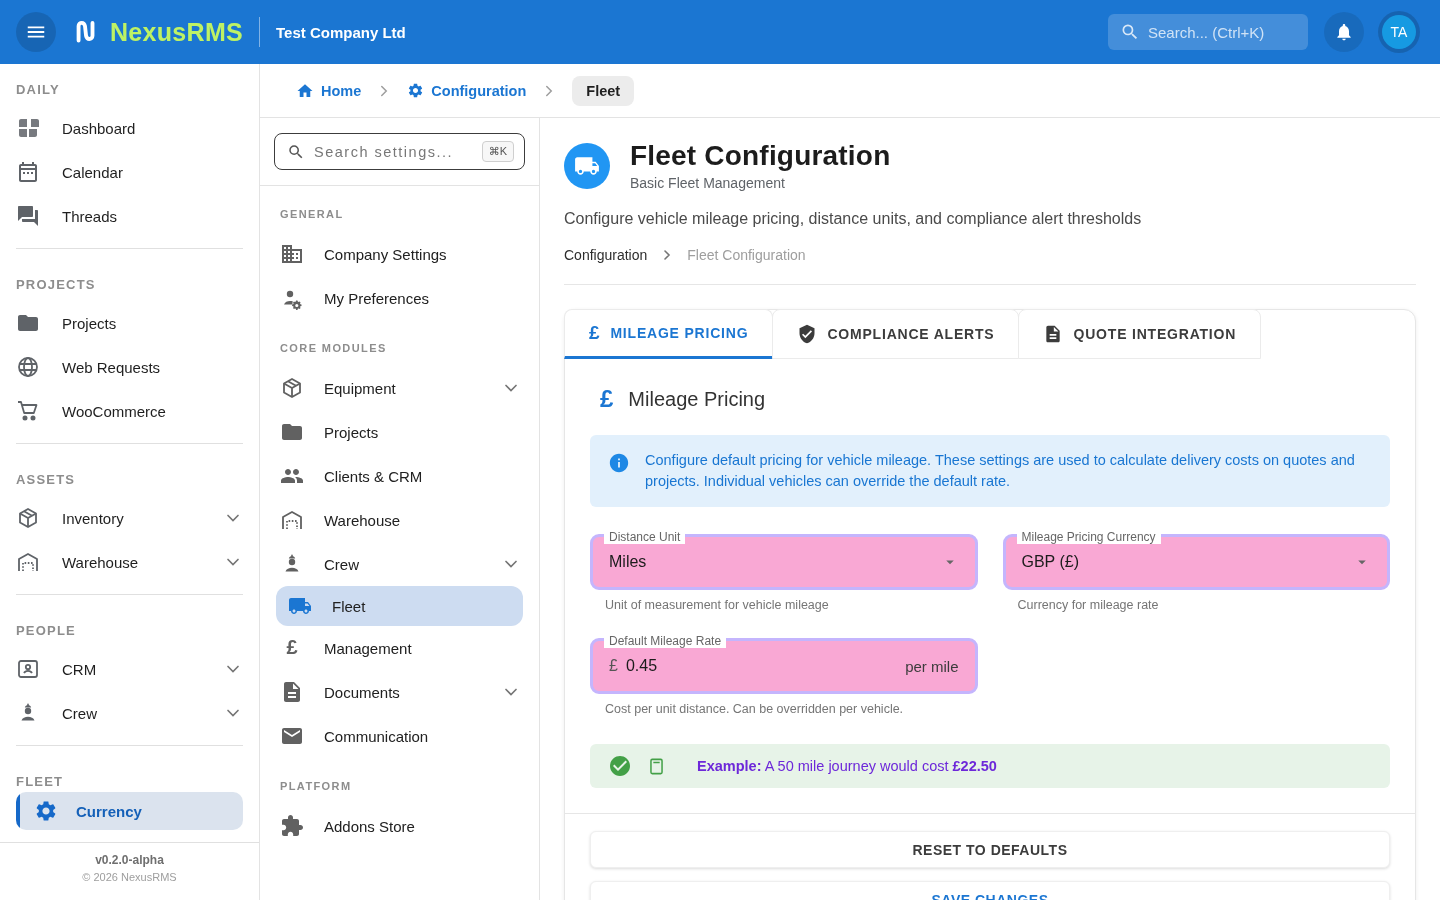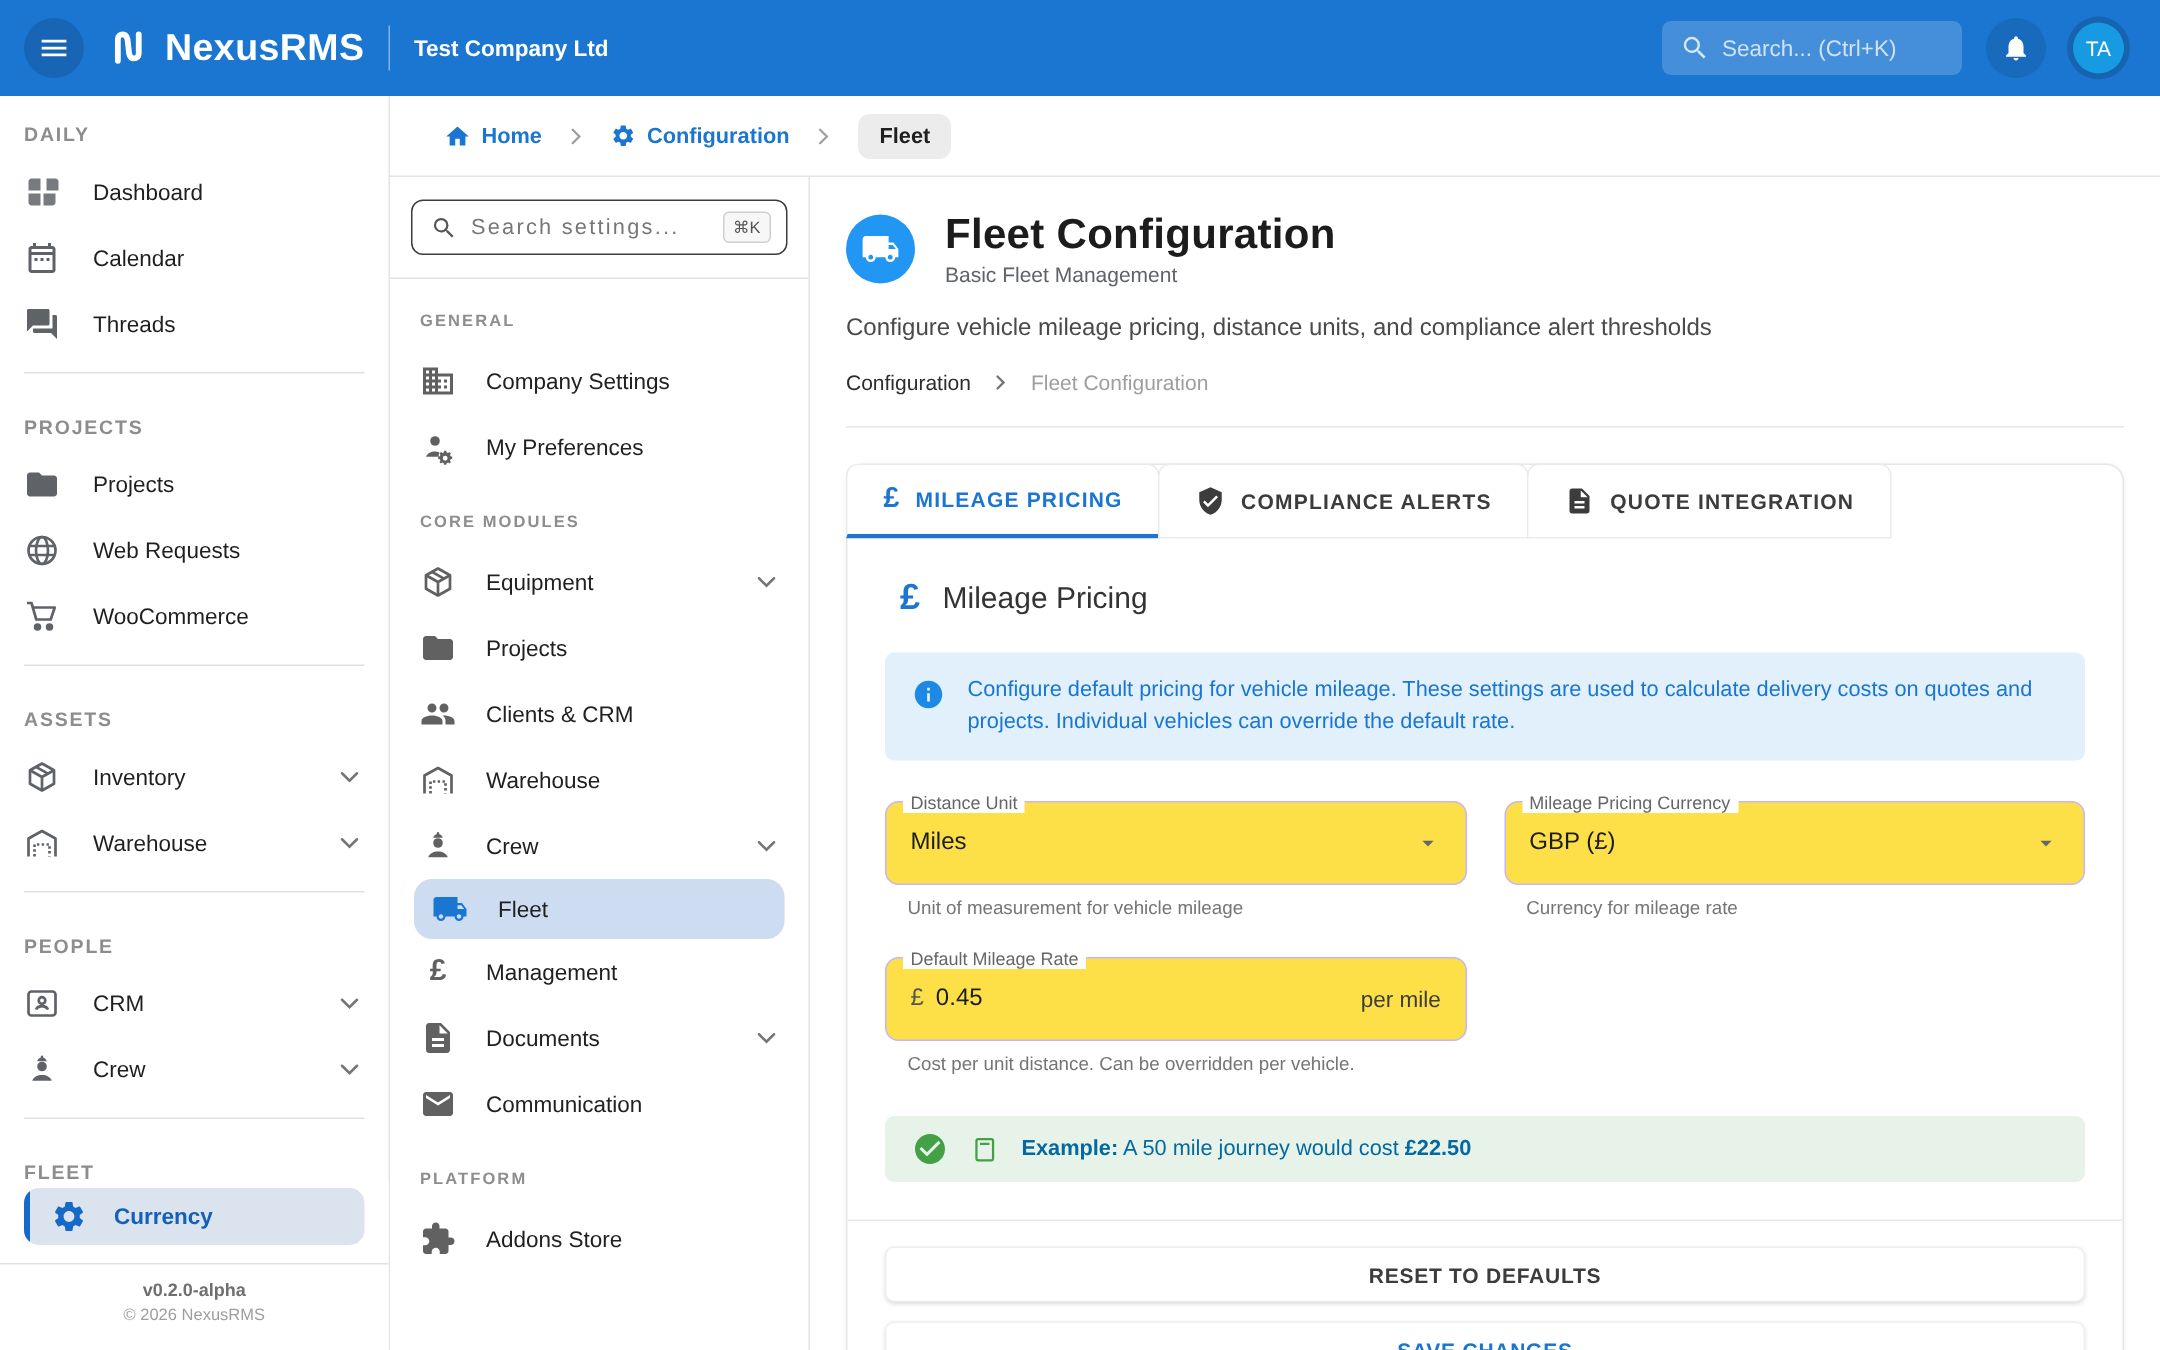--- a/index.html
+++ b/index.html
@@ -13,7 +13,7 @@
   .hamburger-btn { width:40px; height:40px; border-radius:50%; background:rgba(0,0,0,.14);
     display:flex; align-items:center; justify-content:center; color:#fff; cursor:pointer; }
   .logo-wrap { display:flex; align-items:center; gap:10px; margin-left:14px; }
-  .logo-text { color:#ffffff; font-size:25px; font-weight:700; letter-spacing:.3px; }
+  .logo-text { color:#bef264; font-size:25px; font-weight:700; letter-spacing:.3px; }
   .appbar-sep { width:1px; height:30px; background:rgba(255,255,255,.45); margin:0 16px; }
   .company-name { color:#fff; font-size:15px; font-weight:600; }
   .appbar-spacer { flex:1; }

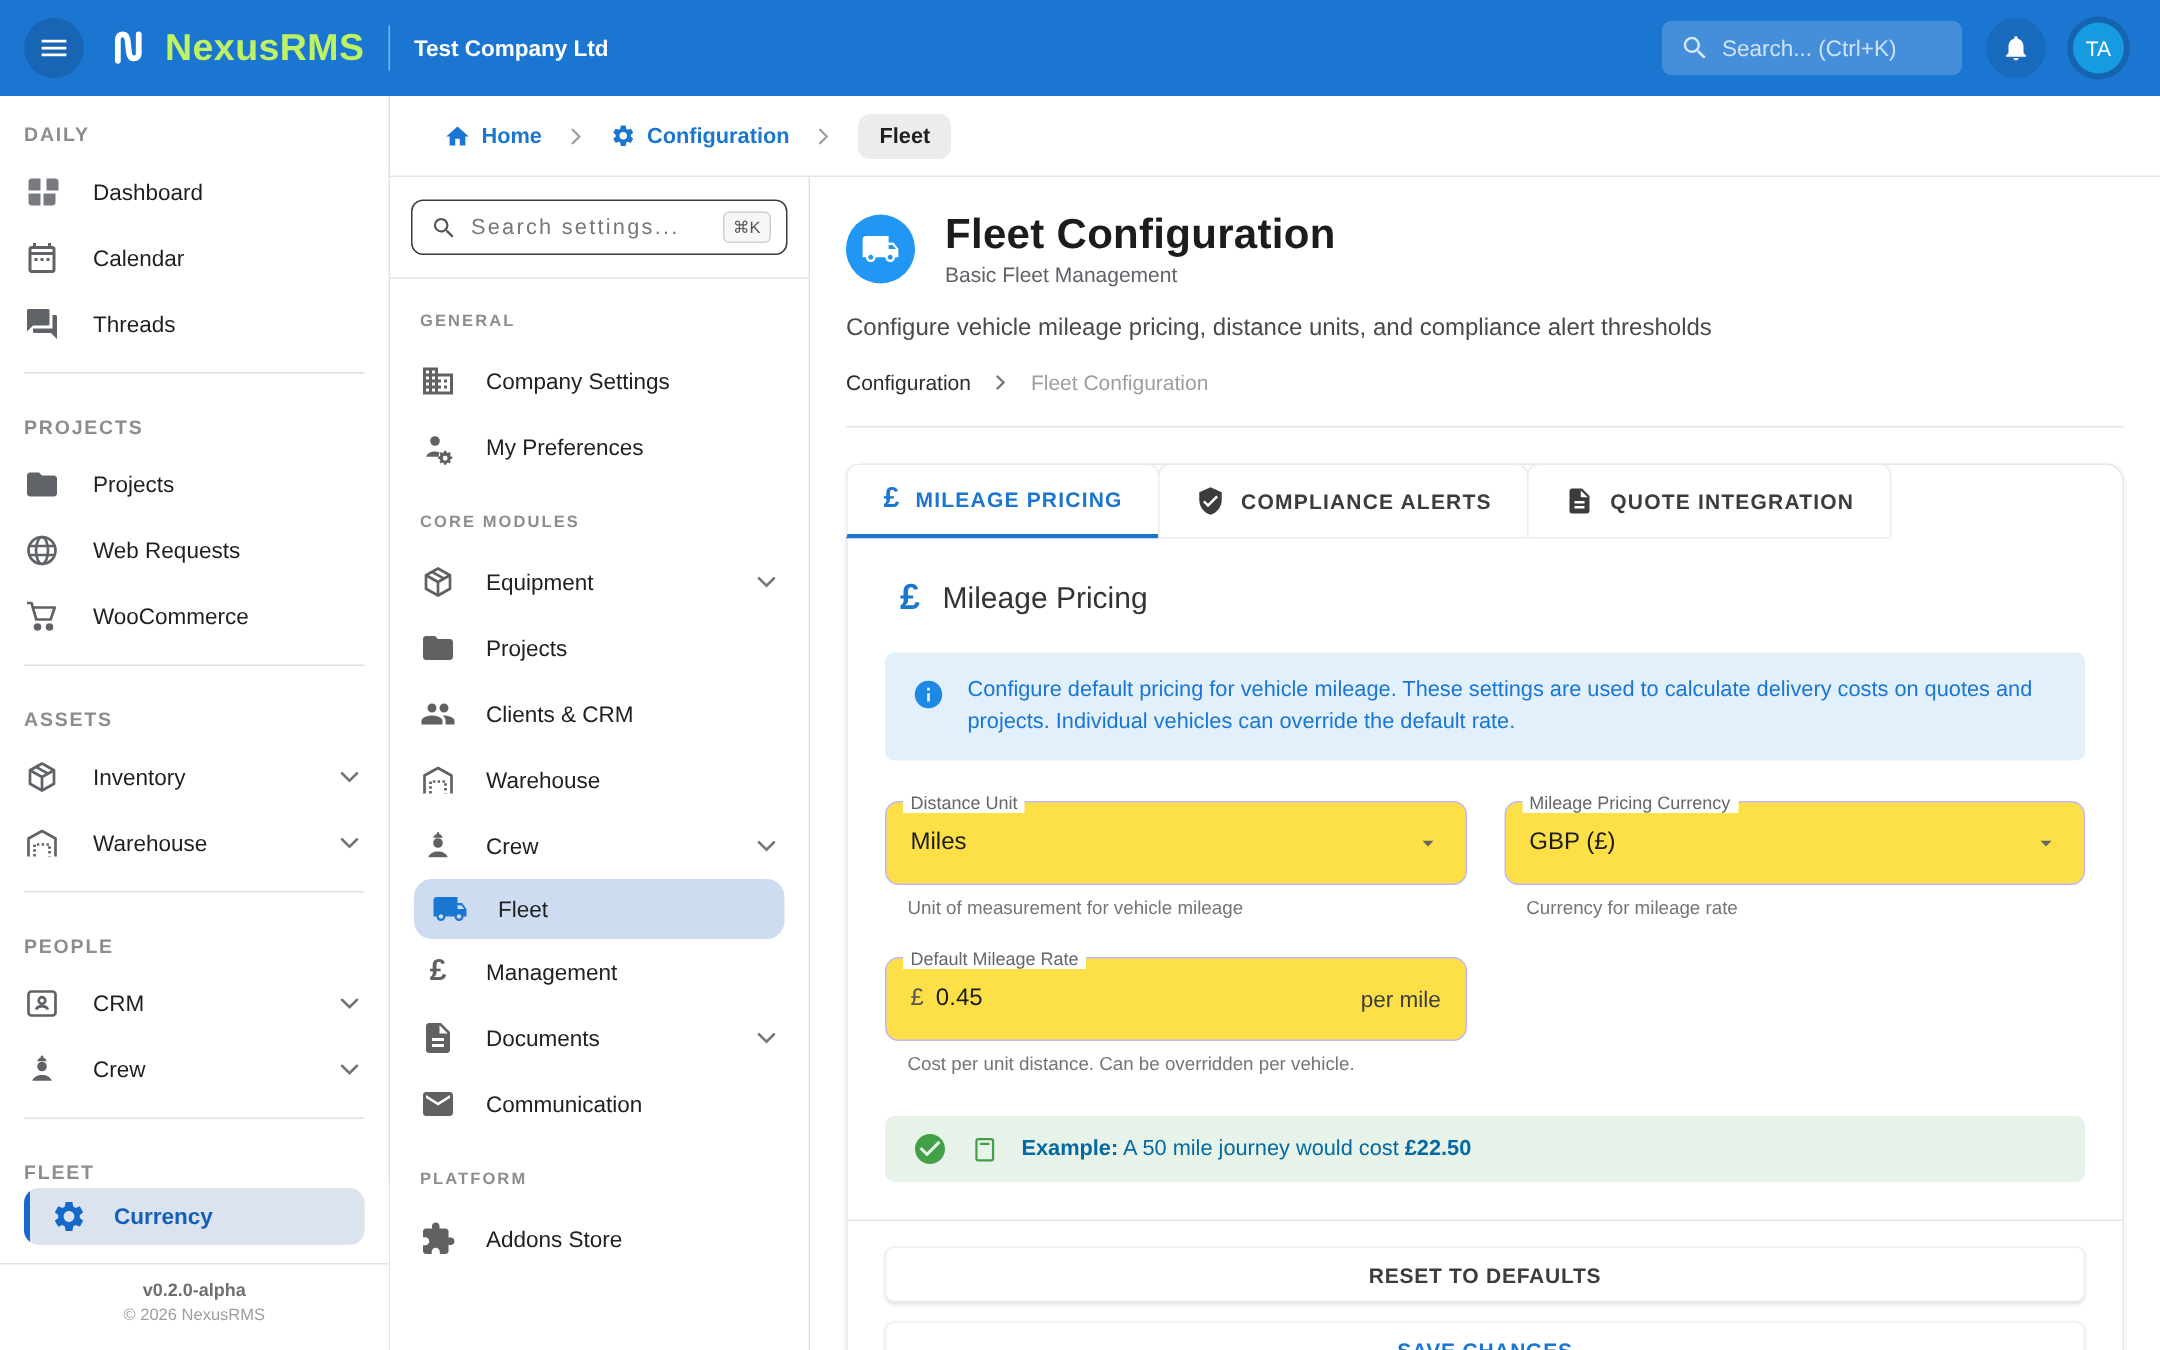--- a/index.html
+++ b/index.html
@@ -115,8 +115,8 @@
   .info-alert .ia-text { font-size:14.5px; line-height:1.45; color:#1976d2; max-width:780px; }
 
   .field-grid { display:grid; grid-template-columns:1fr 1fr; column-gap:25px; margin-top:27px; }
-  .mui-field { position:relative; border:1px solid #c4b5fd; border-radius:9px; height:56px;
-    display:flex; align-items:center; padding:0 16px; background:#fde047; cursor:pointer; }
+  .mui-field { position:relative; border:3px solid #c4b5fd; border-radius:9px; height:56px;
+    display:flex; align-items:center; padding:0 16px; background:#f9a8d4; cursor:pointer; }
   .mui-label { position:absolute; top:-7px; left:11px; background:#fff; padding:0 5px;
     font-size:12px; color:#666; }
   .mui-value { font-size:16px; color:#1c1c1c; flex:1; }

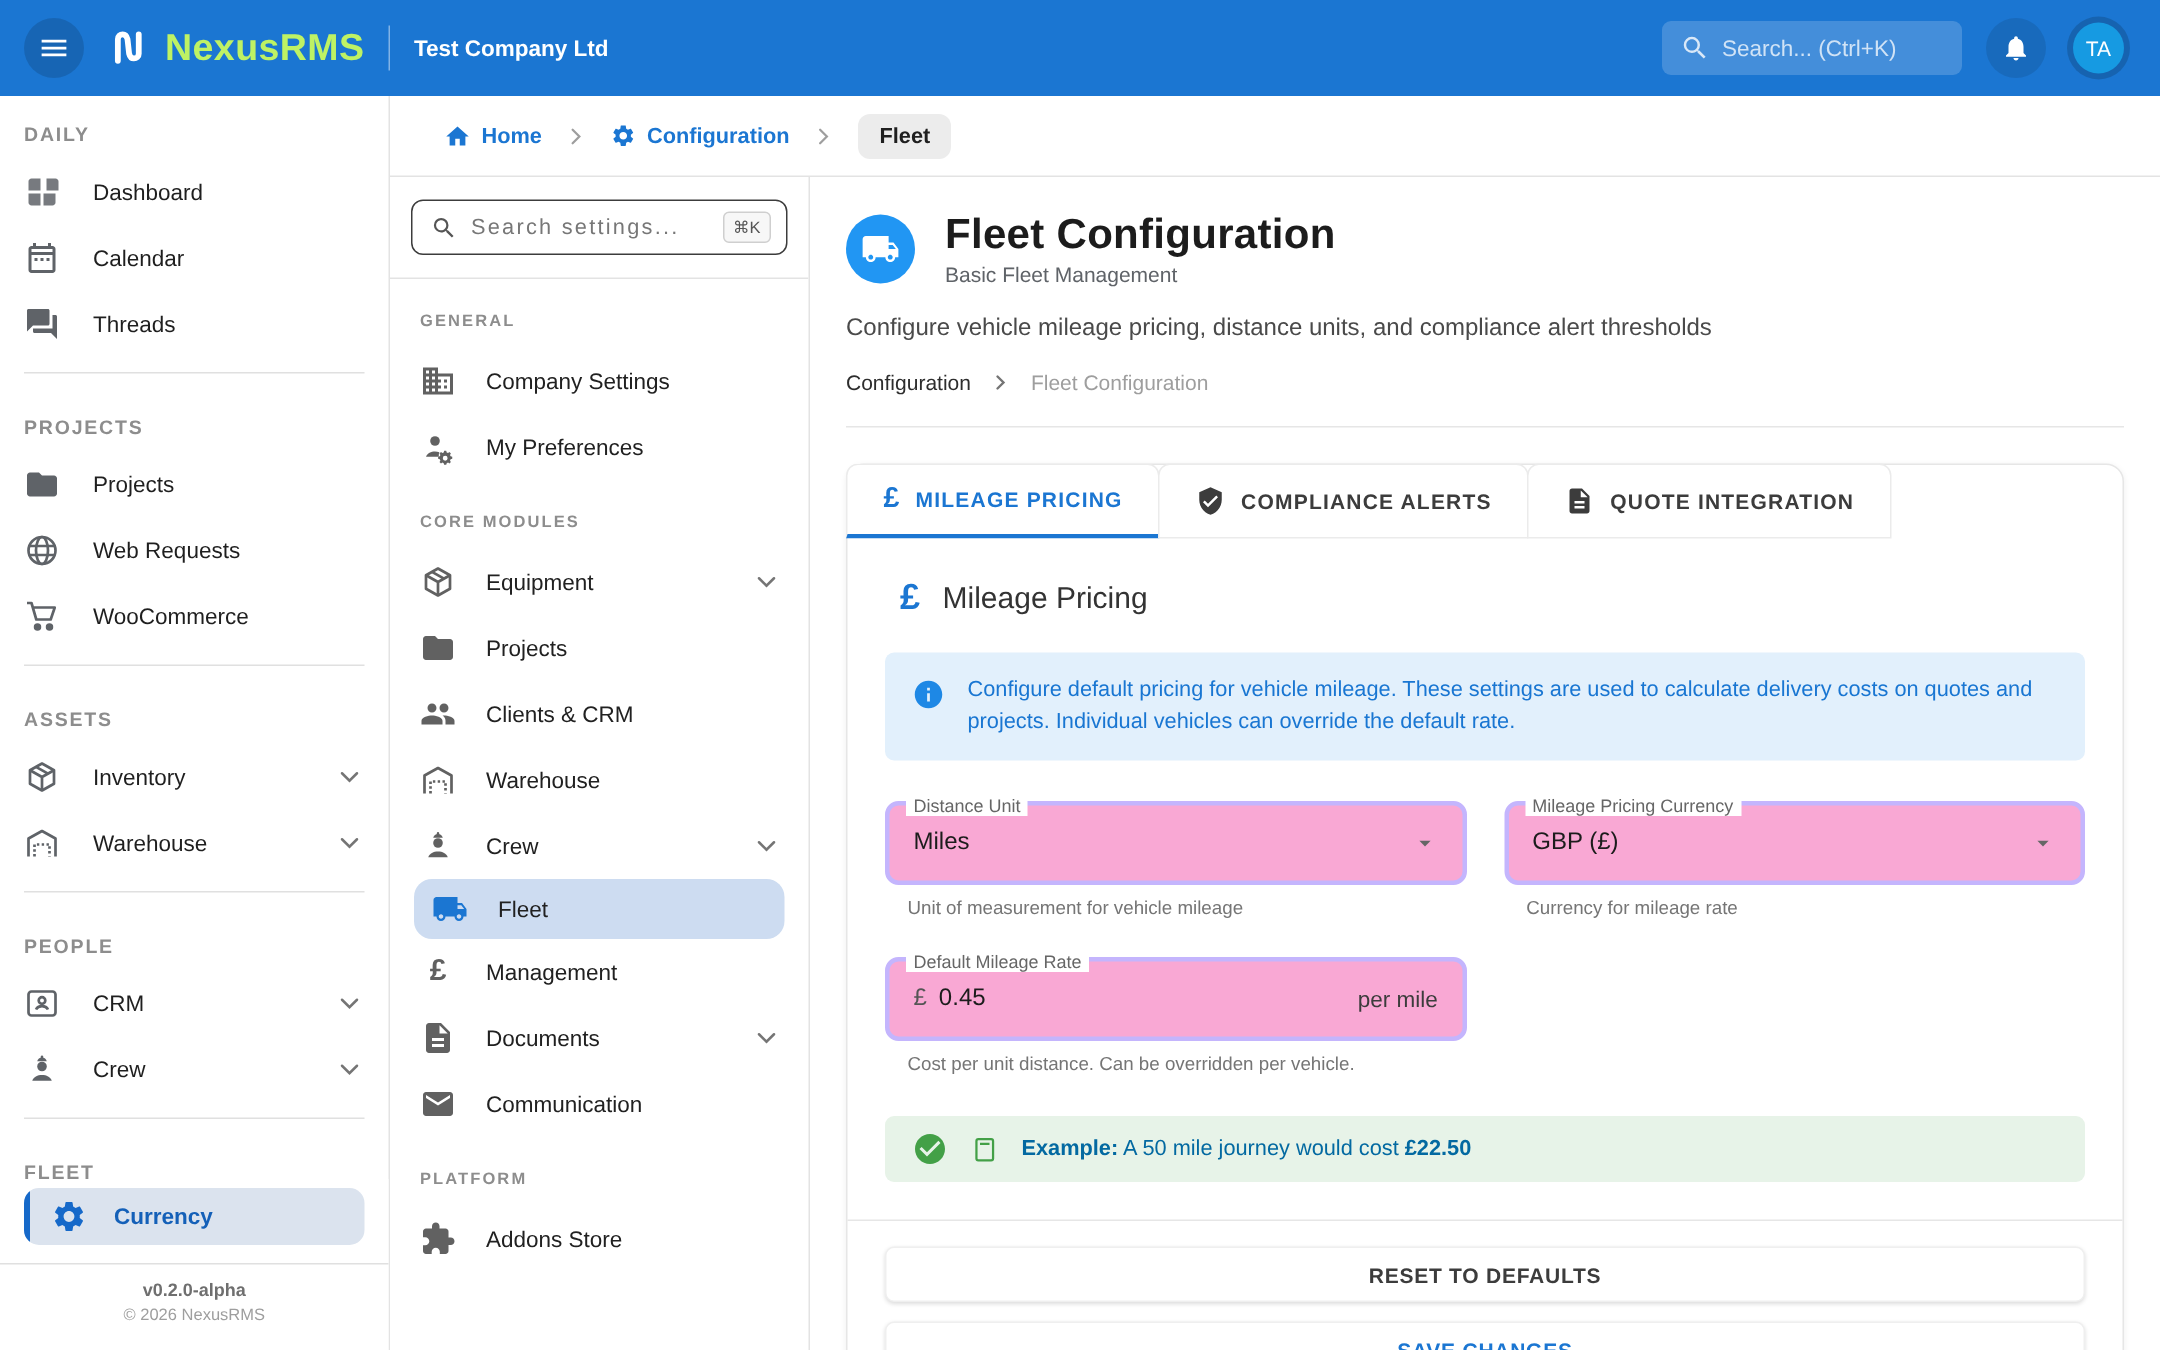--- a/index.html
+++ b/index.html
@@ -130,7 +130,7 @@
     display:flex; align-items:center; gap:15px; }
   .ok-alert .ok-icon { color:#43a047; flex:none; }
   .ok-alert .calc-icon { color:#43a047; flex:none; }
-  .ok-text { font-size:14.5px; color:#0369a1; white-space:pre; }
+  .ok-text { font-size:14.5px; color:#6d28d9; white-space:pre;margin-left:16px; }
   .ok-text .b { font-weight:700; }
 
   .foot-sep { border-top:1px solid #e6e6e6; margin:25px -25px 0; }

